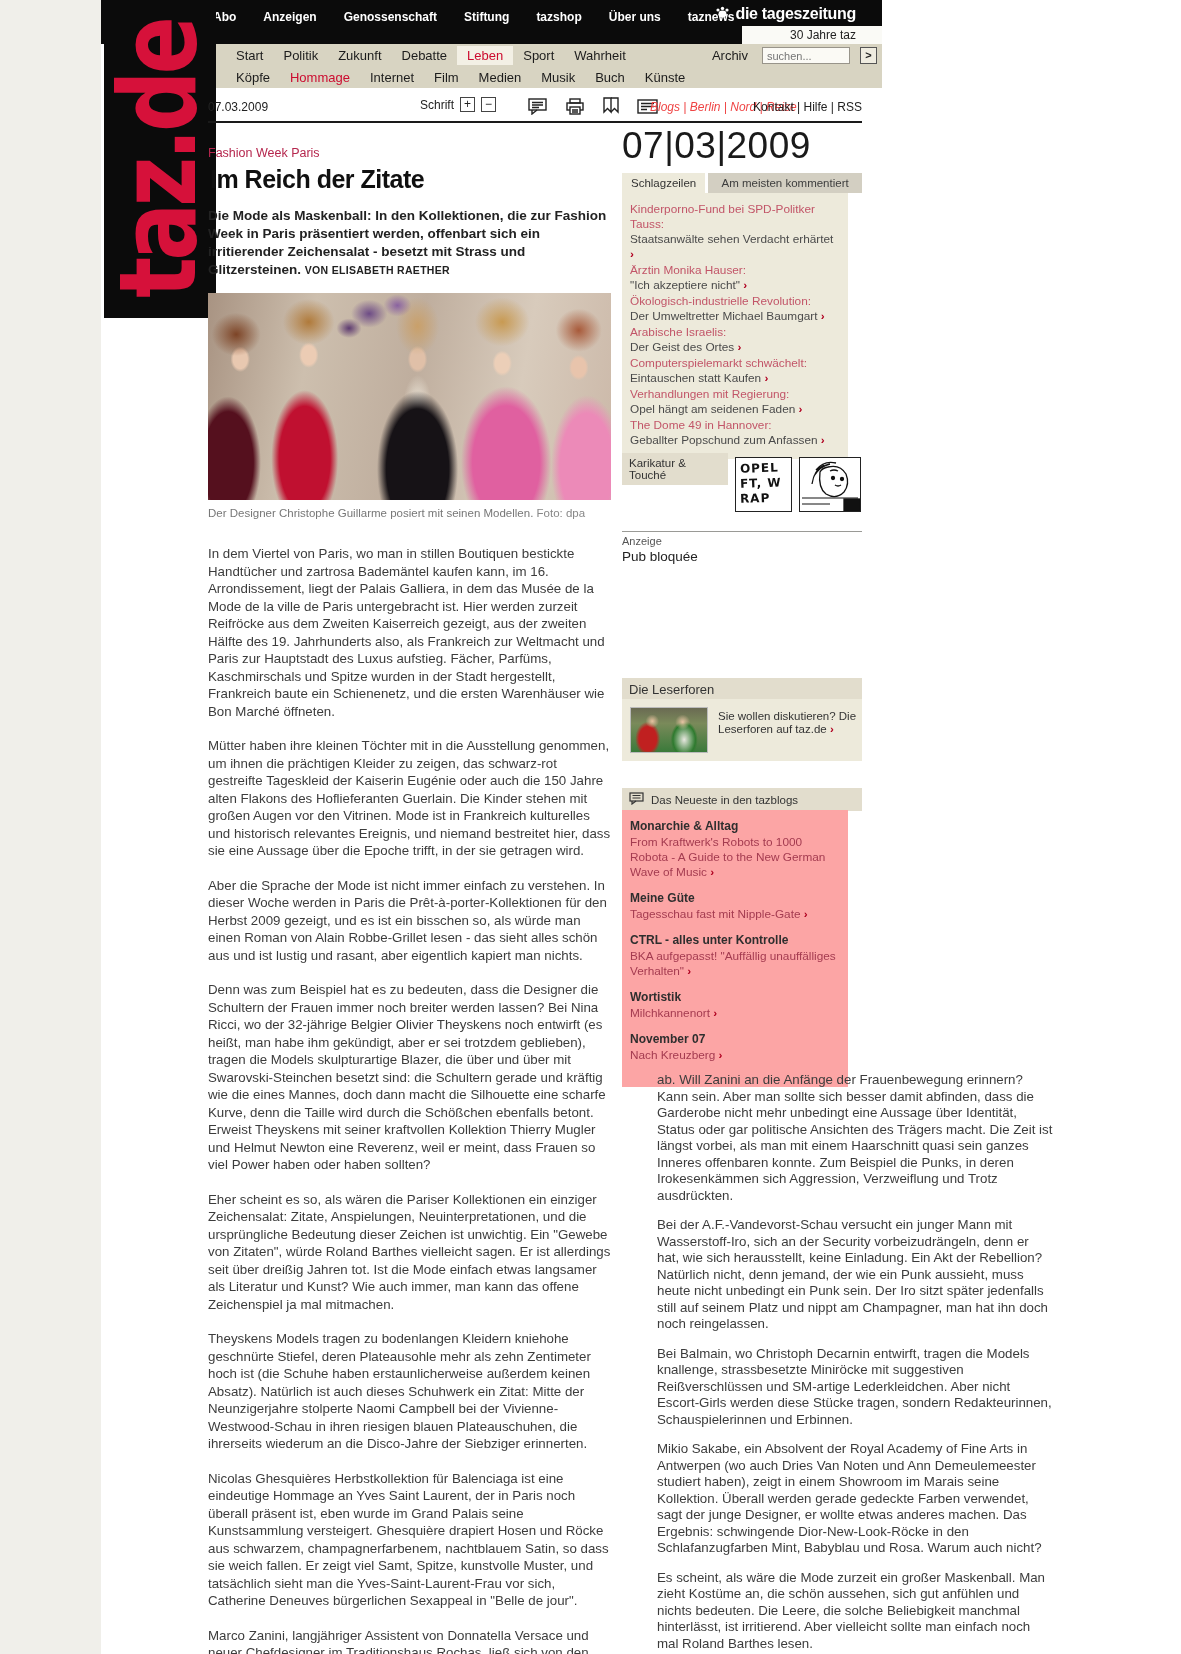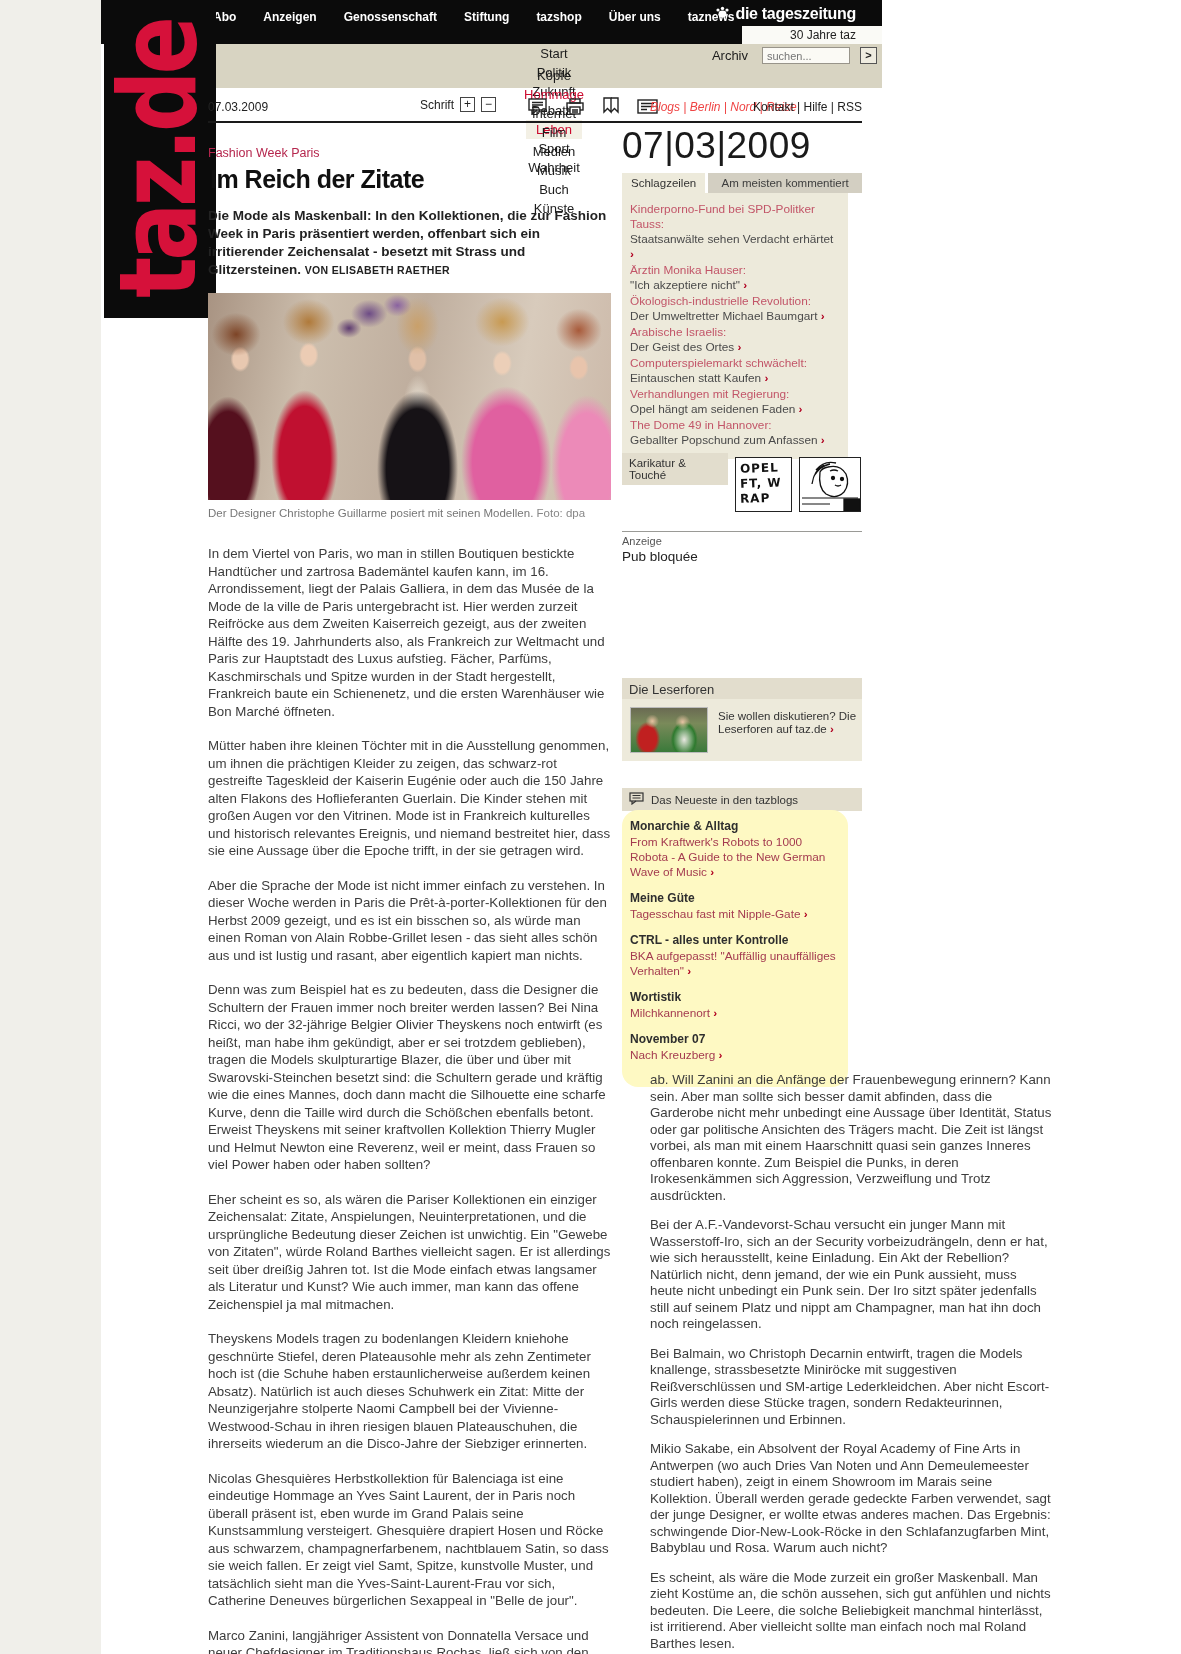--- a/index.html
+++ b/index.html
@@ -28,7 +28,7 @@
 
   
   .nav { position:absolute; left:216px; top:44px; width:666px; height:44px; background:#d8d4c2; font-size:13px; }
-  .nav-row { display:flex; align-items:center; height:22px; padding-left:10px;flex-direction:column; }
+  .nav-row { display:flex; align-items:center; height:22px; padding-left:10px; }
   .nav-item { padding:2px 10px; color:#1c1c1c; white-space:nowrap; }
   .nav-item.active-bg { background:#f3f0e5; color:#cc0b2f; }
   .nav-item.active-red { color:#cc0b2f; }

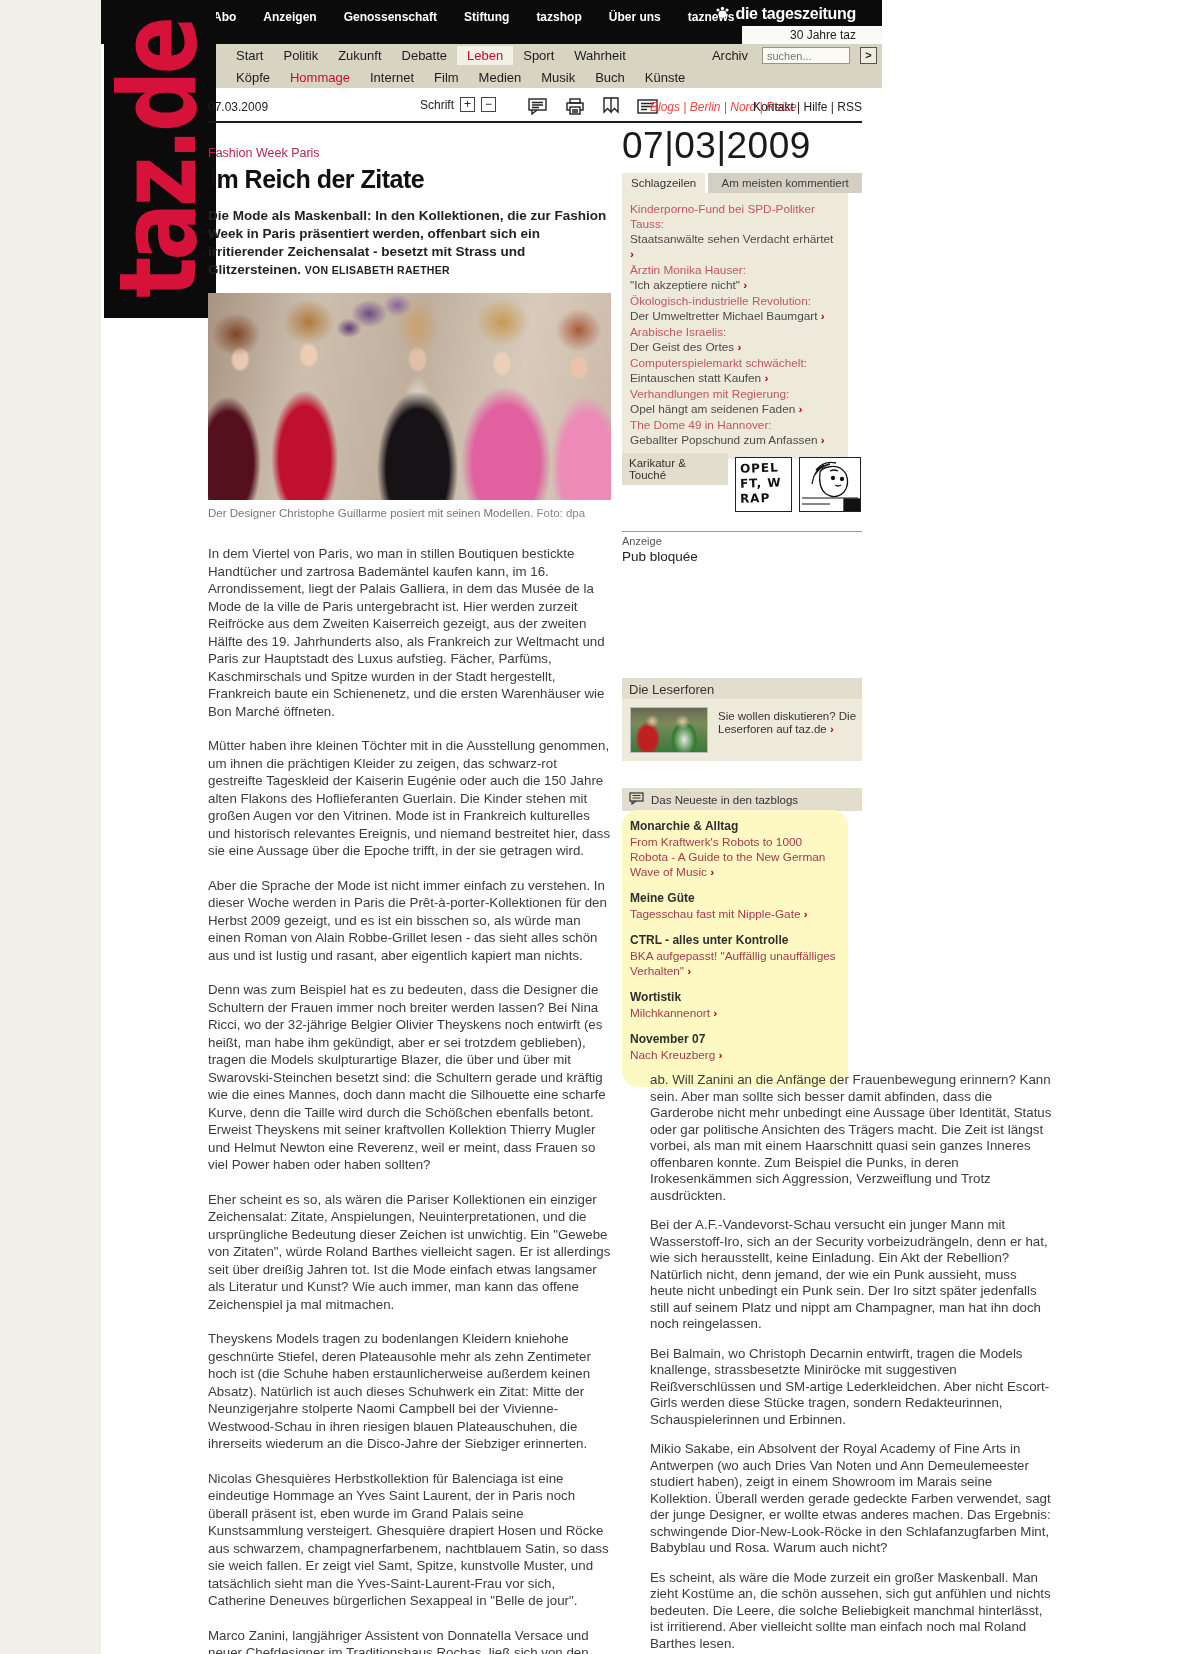--- a/index.html
+++ b/index.html
@@ -124,7 +124,7 @@
   .lf-text { position:absolute; left:96px; top:11px; width:140px; font-size:11.5px; line-height:13px; color:#333; }
 
   .tzb-head { position:absolute; top:663px; left:0; width:240px; background:#e2ddcd; padding:4px 7px; font-size:11.5px; color:#333; display:flex; align-items:center; gap:7px; }
-  .tzb-body { position:absolute; top:685px; left:0; width:226px; background:#fef9c3; padding:8px 8px 14px 8px;border-radius:16px; }
+  .tzb-body { position:absolute; top:685px; left:0; width:226px; background:#fca5a5; padding:8px 8px 14px 8px; }
   .blog-entry { margin-bottom:10px; }
   .blog-name { font-size:12px; font-weight:bold; color:#2e2e2e; line-height:17px; }
   .blog-post { font-size:11.8px; color:#a43b50; line-height:15px; }

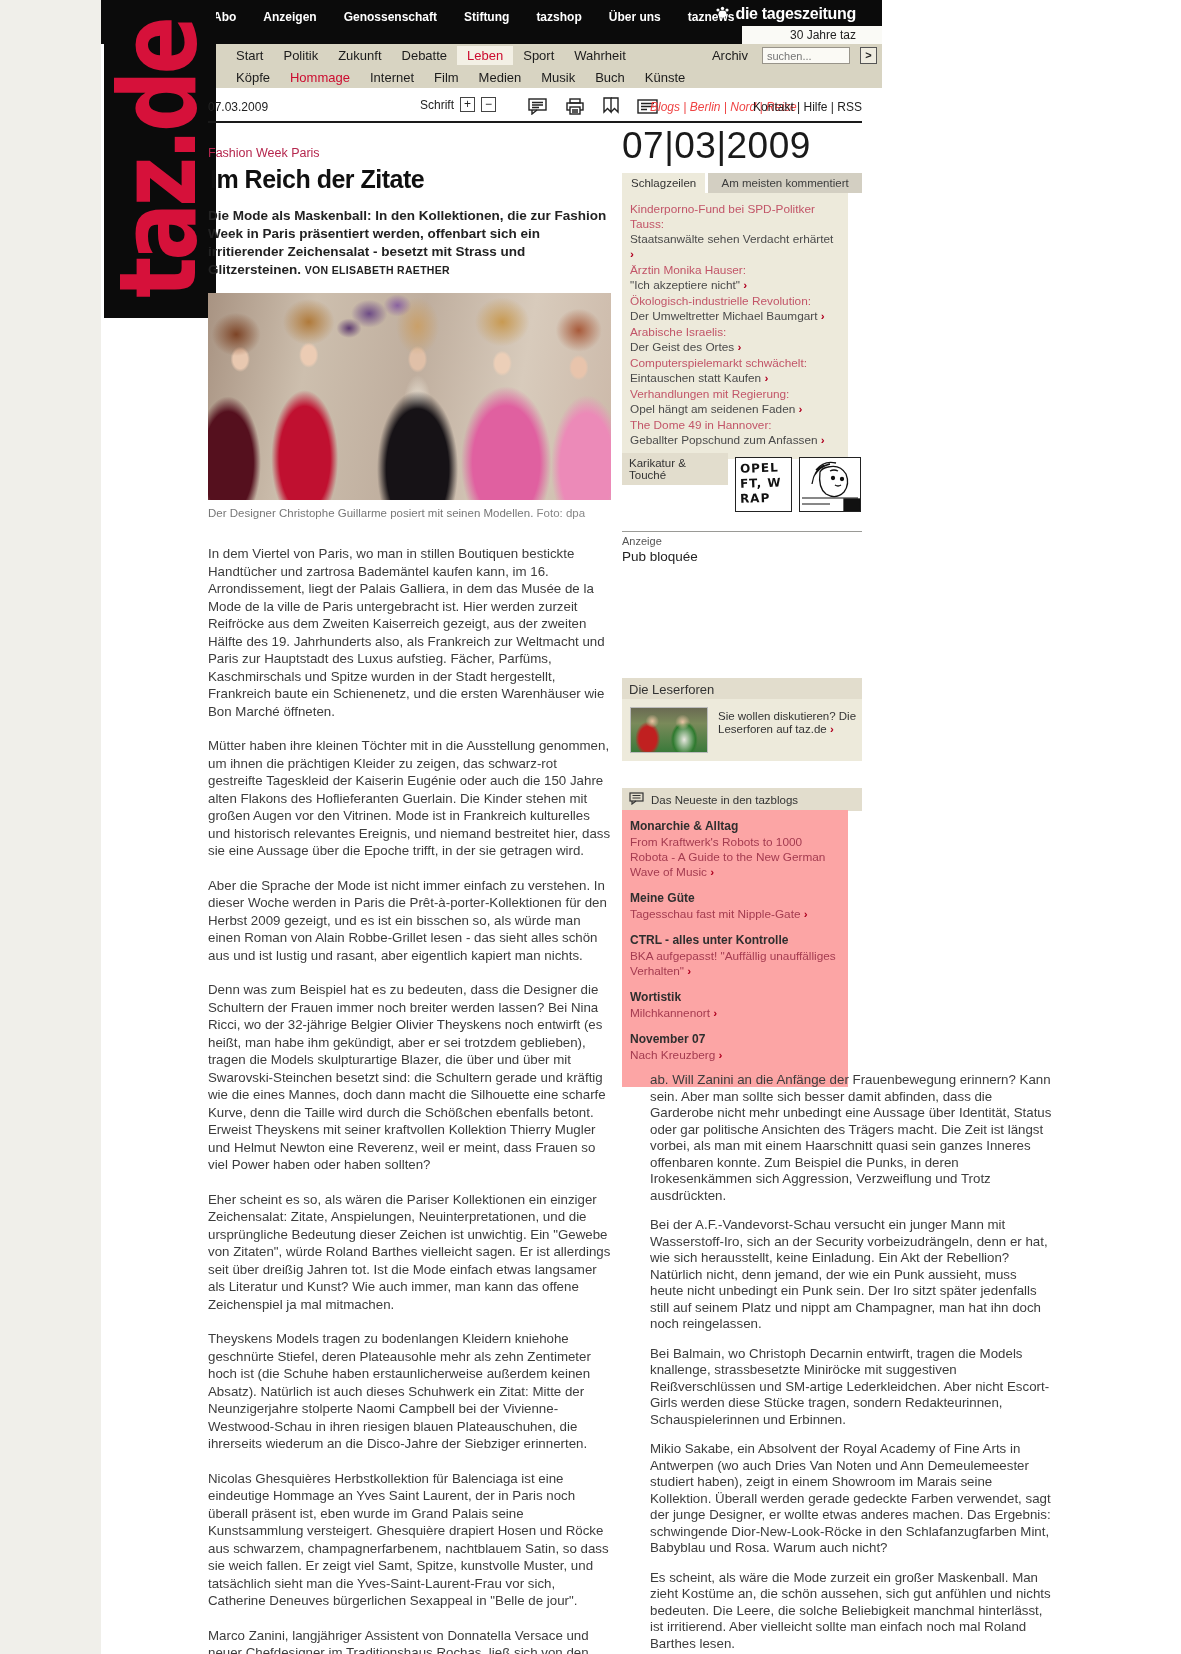--- a/index.html
+++ b/index.html
@@ -131,7 +131,7 @@
 
   
   .contcol { position:absolute; left:645px; top:1072px; width:408px; }
-  .contcol p { line-height:16.5px; margin:0 0 13px 5px; }
+  .contcol p { line-height:16.5px; margin:0 0 13px 12px; }
 </style>
 </head>
 <body>

